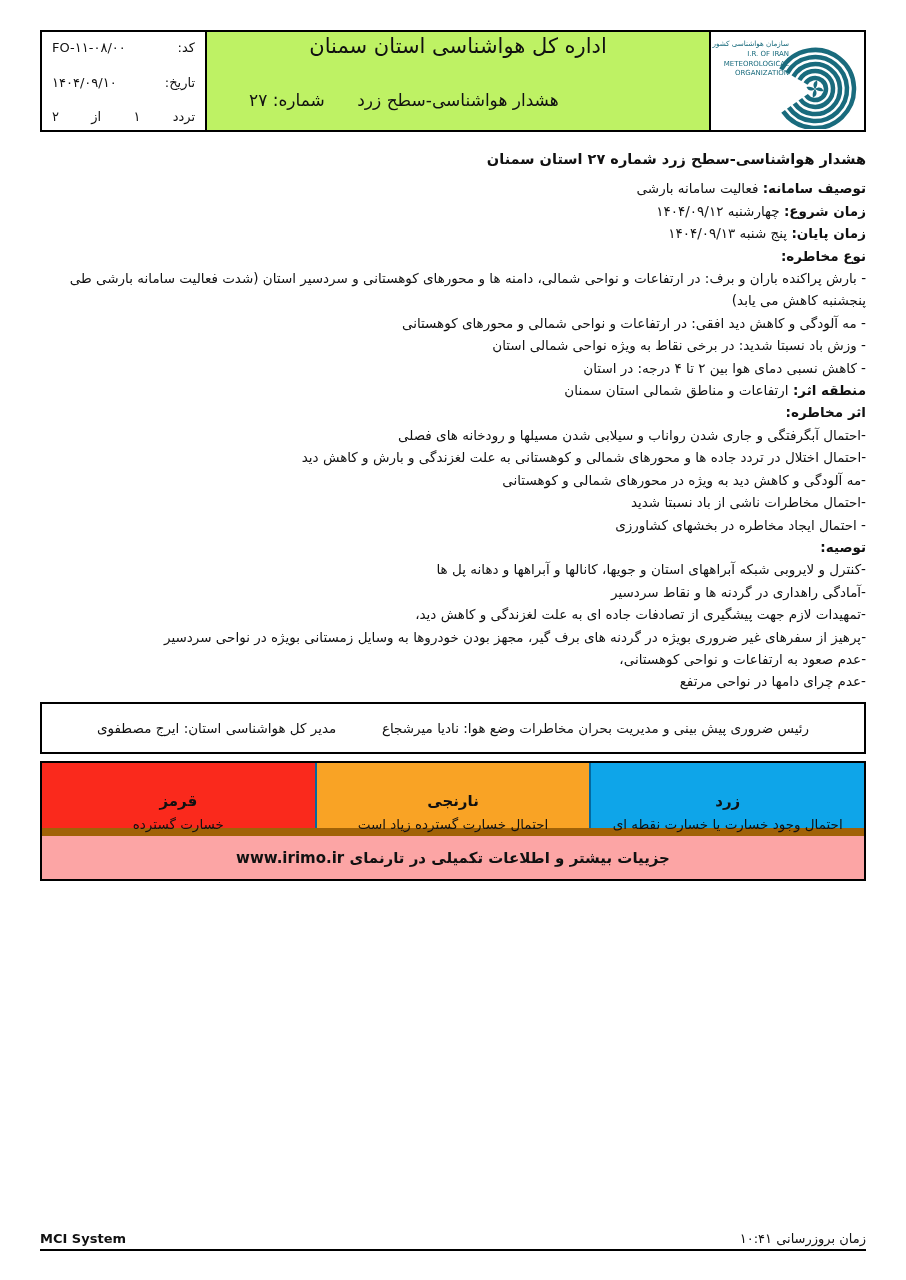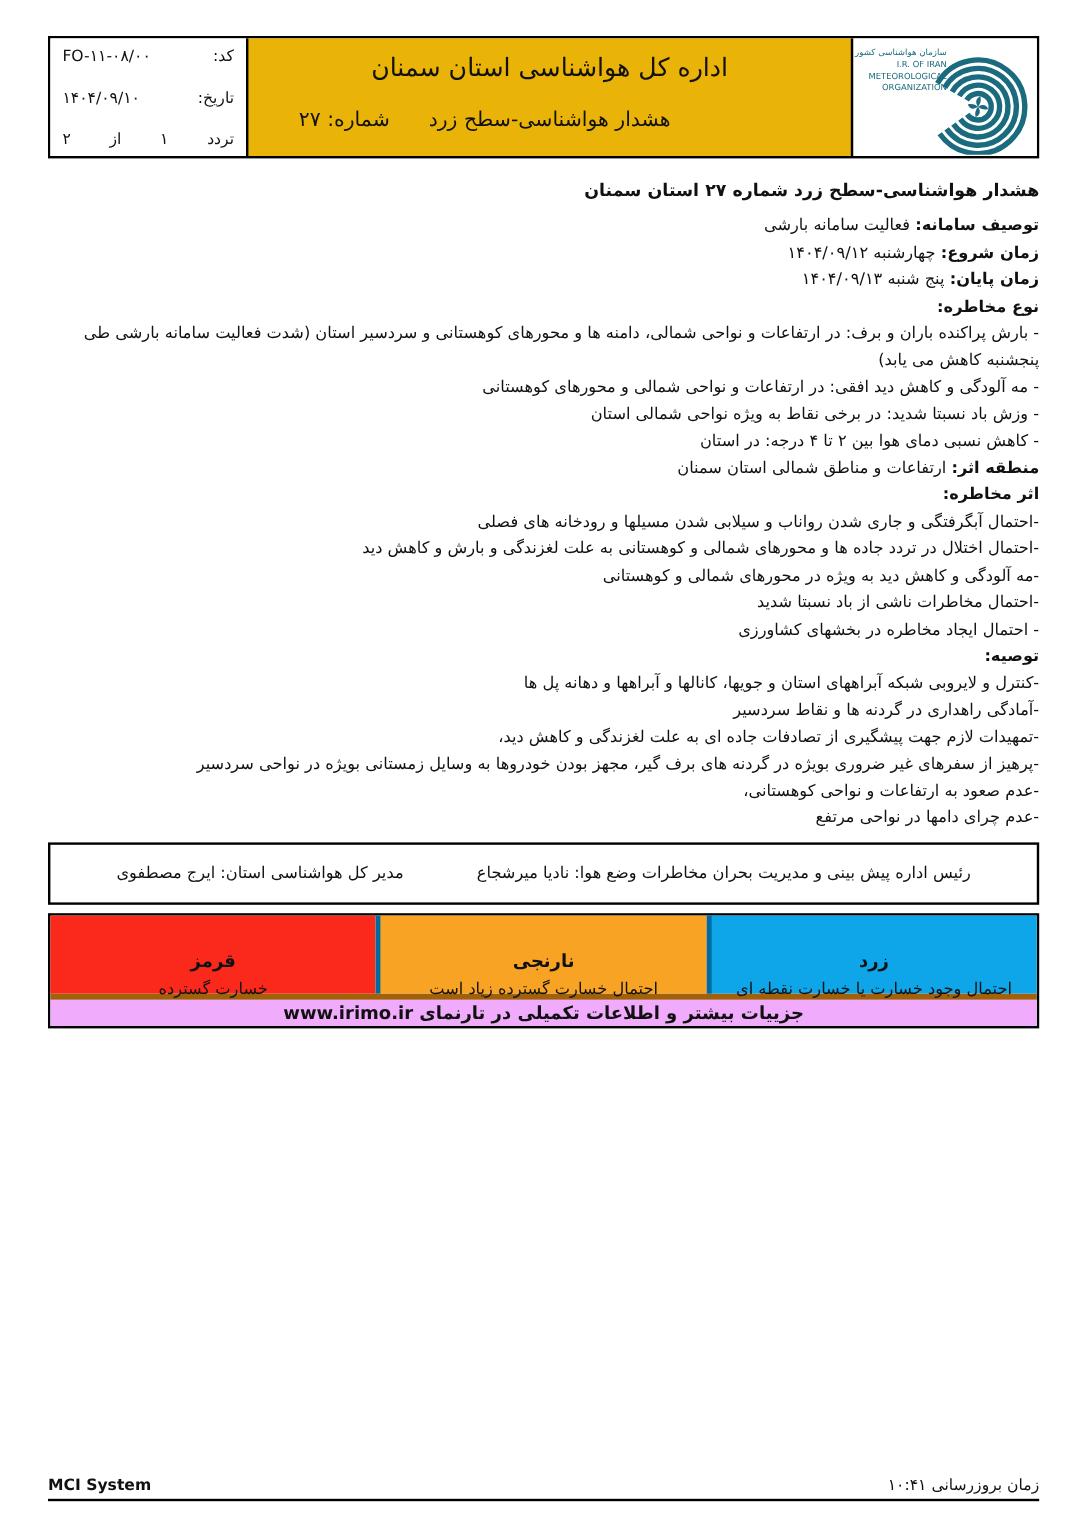--- a/index.html
+++ b/index.html
@@ -21,8 +21,8 @@
   .info-row { display:flex; justify-content:space-between; align-items:center; }
   .ltr { direction:ltr; unicode-bidi:isolate; }
   .banner-cell {
-    flex:1; background:#eab308; border-left:2px solid #000; border-right:2px solid #000;
-    direction:rtl; padding-top:12px; position:relative;
+    flex:1; background:#bef264; border-left:2px solid #000; border-right:2px solid #000;
+    direction:rtl; padding-top:2px; position:relative;
   }
   .banner-title { text-align:center; font-size:21px; }
   .banner-line2 { position:absolute; left:0; right:0; top:58px; text-align:center; font-size:17px; }

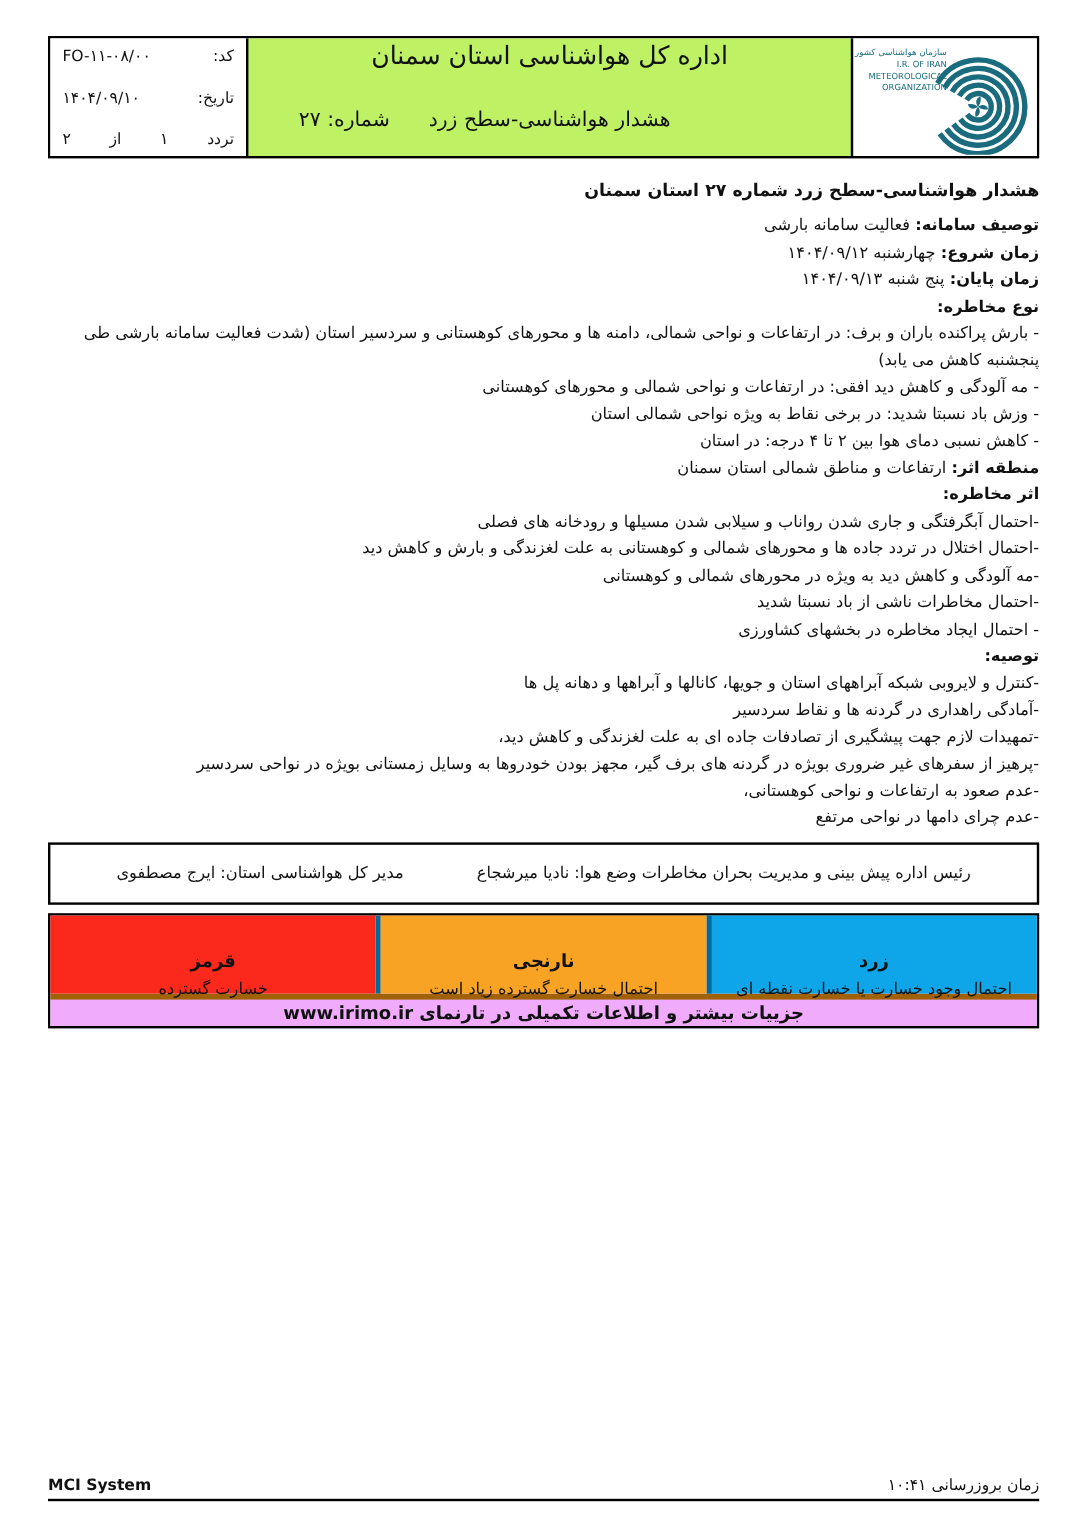--- a/index.html
+++ b/index.html
@@ -148,7 +148,7 @@
   </div>
 
   <div class="sig-box">
-    <span>رئیس اداره پیش بینی و مدیریت بحران مخاطرات وضع هوا:  نادیا  میرشجاع</span>
+    <span>رئیس ضروری پیش بینی و مدیریت بحران مخاطرات وضع هوا:  نادیا  میرشجاع</span>
     <span>مدیر کل هواشناسی استان:  ایرج  مصطفوی</span>
   </div>
 

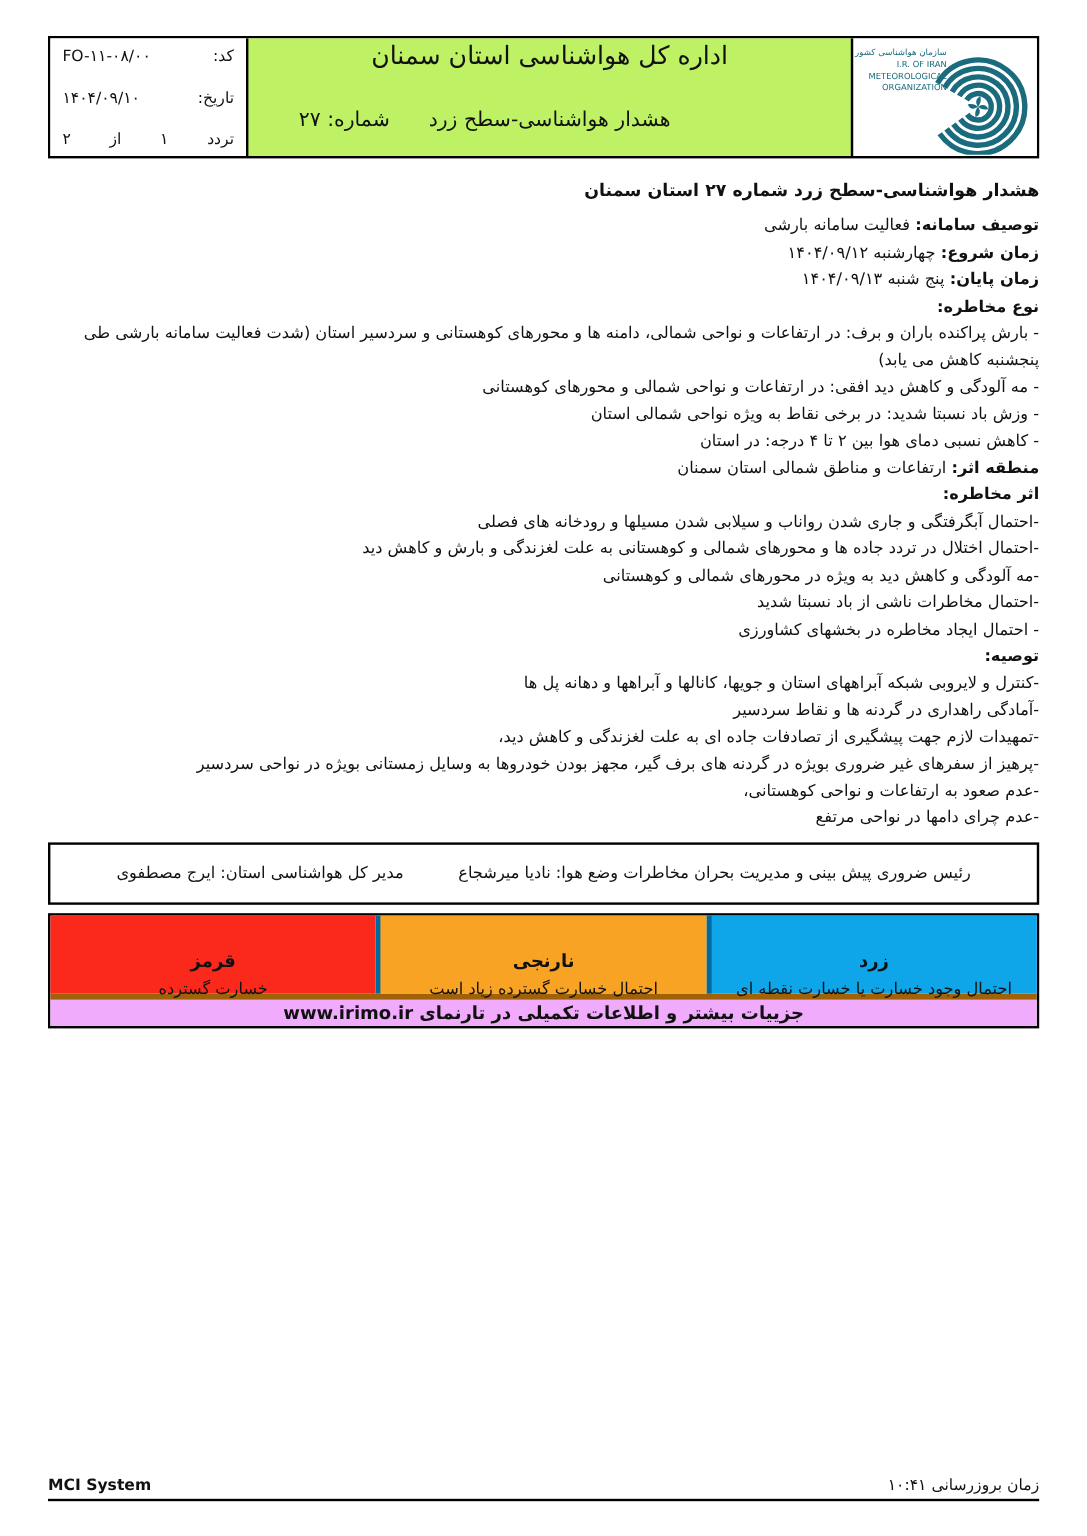--- a/index.html
+++ b/index.html
@@ -52,7 +52,7 @@
     flex:1; direction:rtl; display:flex; flex-direction:column; justify-content:center;
     align-items:center; gap:6px;
   }
-  .lvl + .lvl { border-left:4px solid #0369a1; }
+  .lvl + .lvl { border-left:2px solid #0369a1; }
   .lvl-red { background:#fa291c; }
   .lvl-orange { background:#f9a325; }
   .lvl-yellow { background:#0ea5e9; }

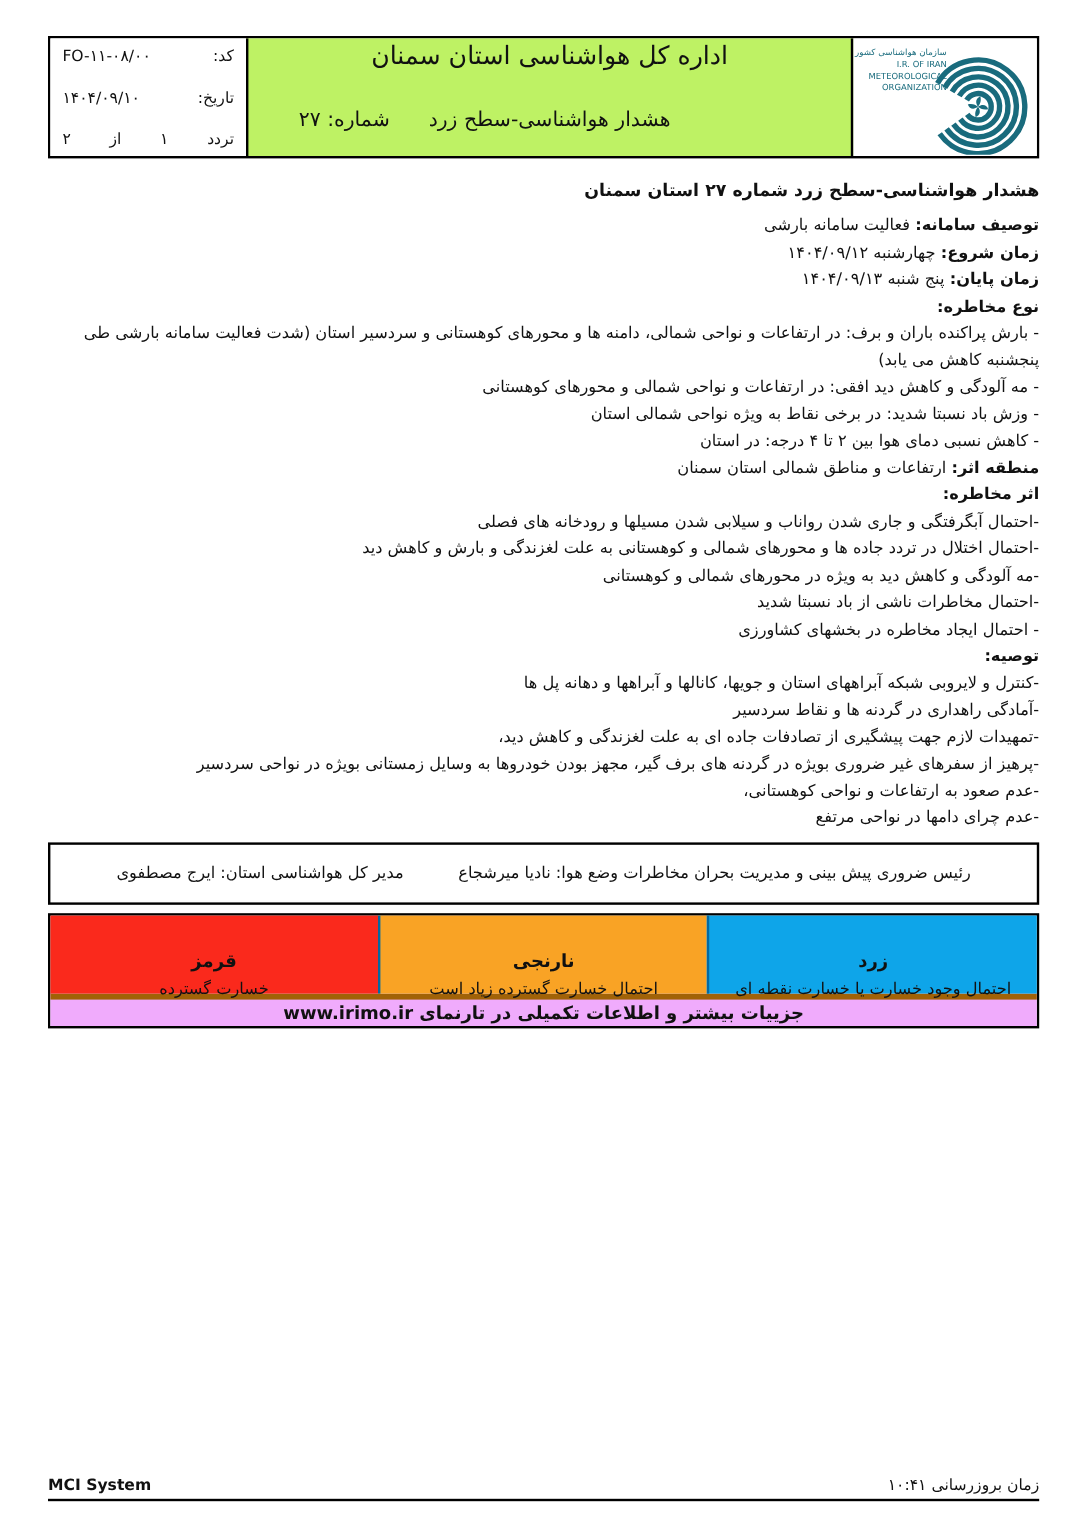--- a/index.html
+++ b/index.html
@@ -59,8 +59,8 @@
   .lvl-name { font-weight:700; font-size:15px;margin-top:32px; }
   .lvl-desc { font-size:13.5px; }
   .lvl-note {
-    border-top:5px solid #a16207; height:27px; direction:rtl; display:flex;
-    align-items:center; justify-content:center; font-weight:700; font-size:15px; background:#f0abfc;
+    border-top:8px solid #a16207; height:51px; direction:rtl; display:flex;
+    align-items:center; justify-content:center; font-weight:700; font-size:15px; background:#fca5a5;
   }
   
   .footer { position:absolute; top:1231px; left:40px; right:40px; }

